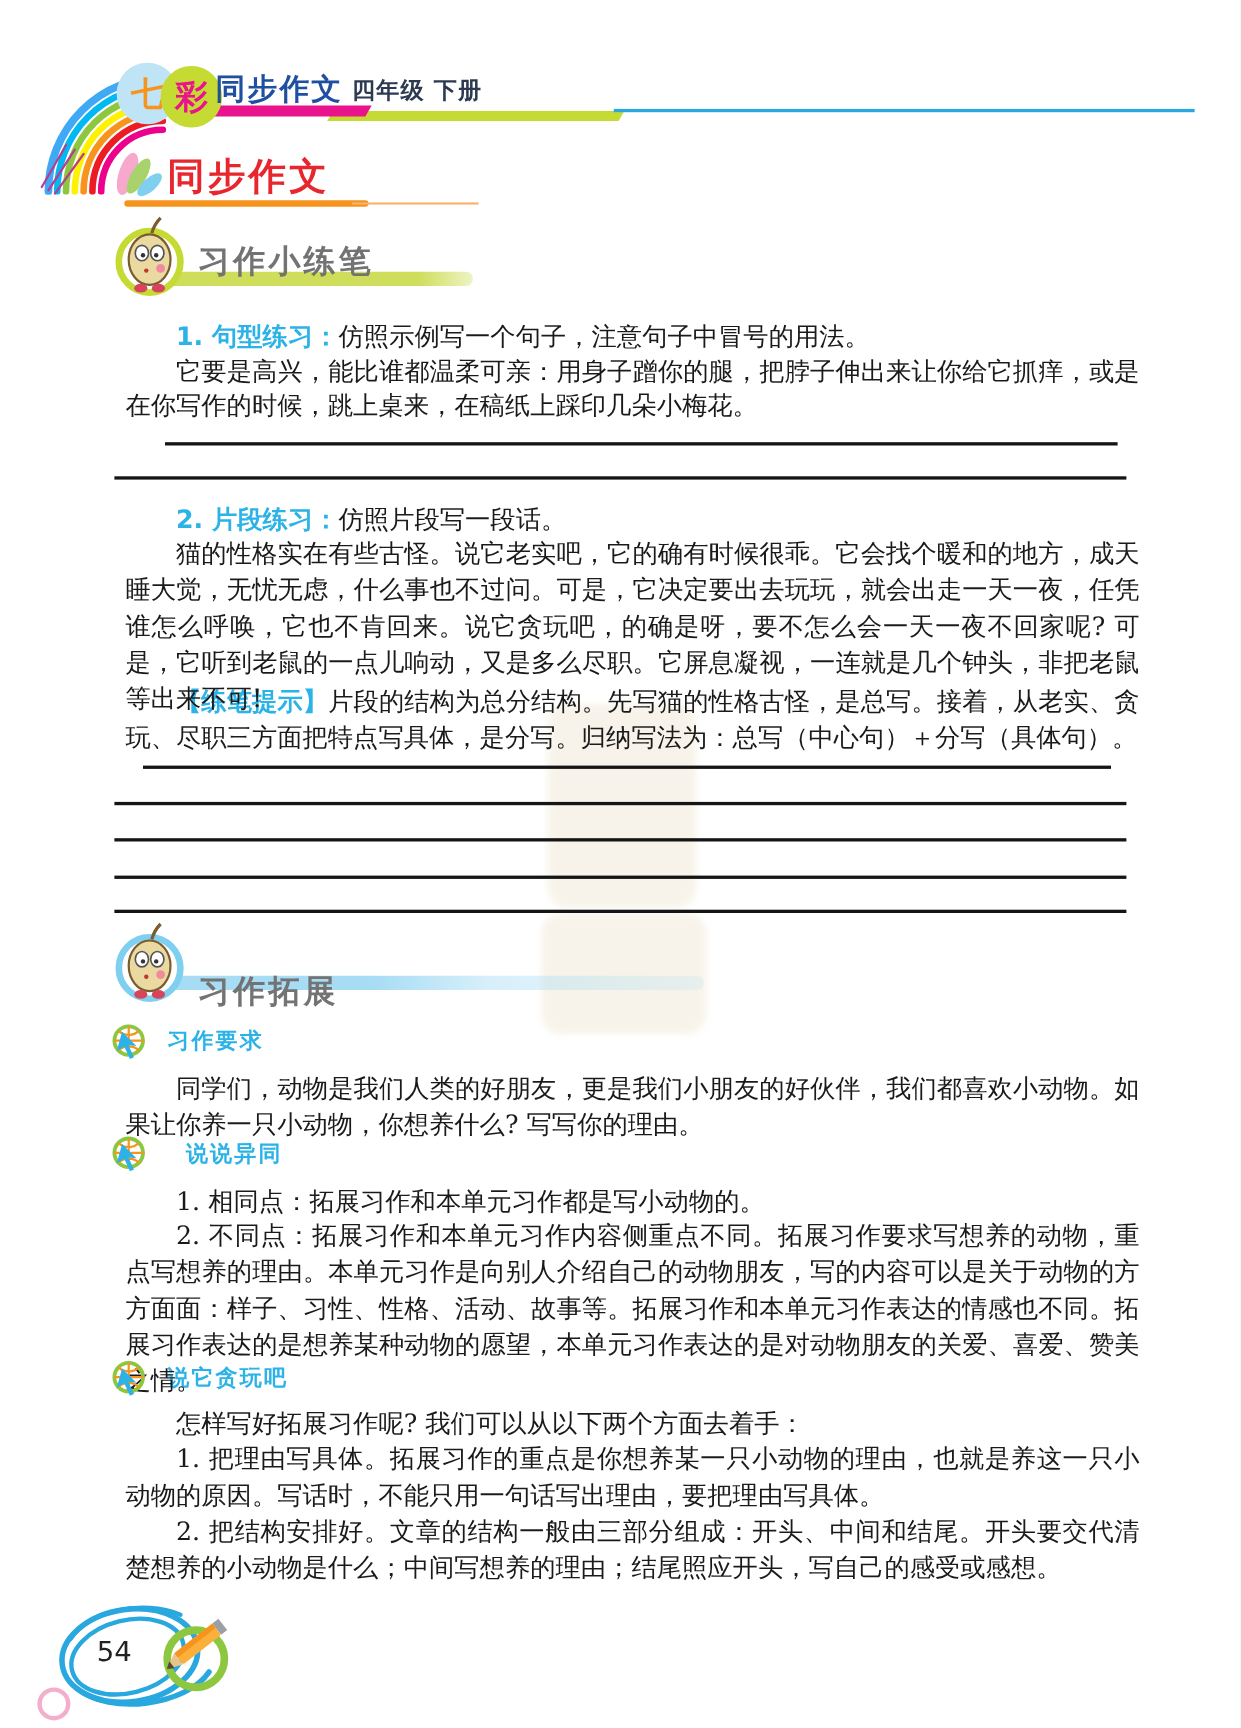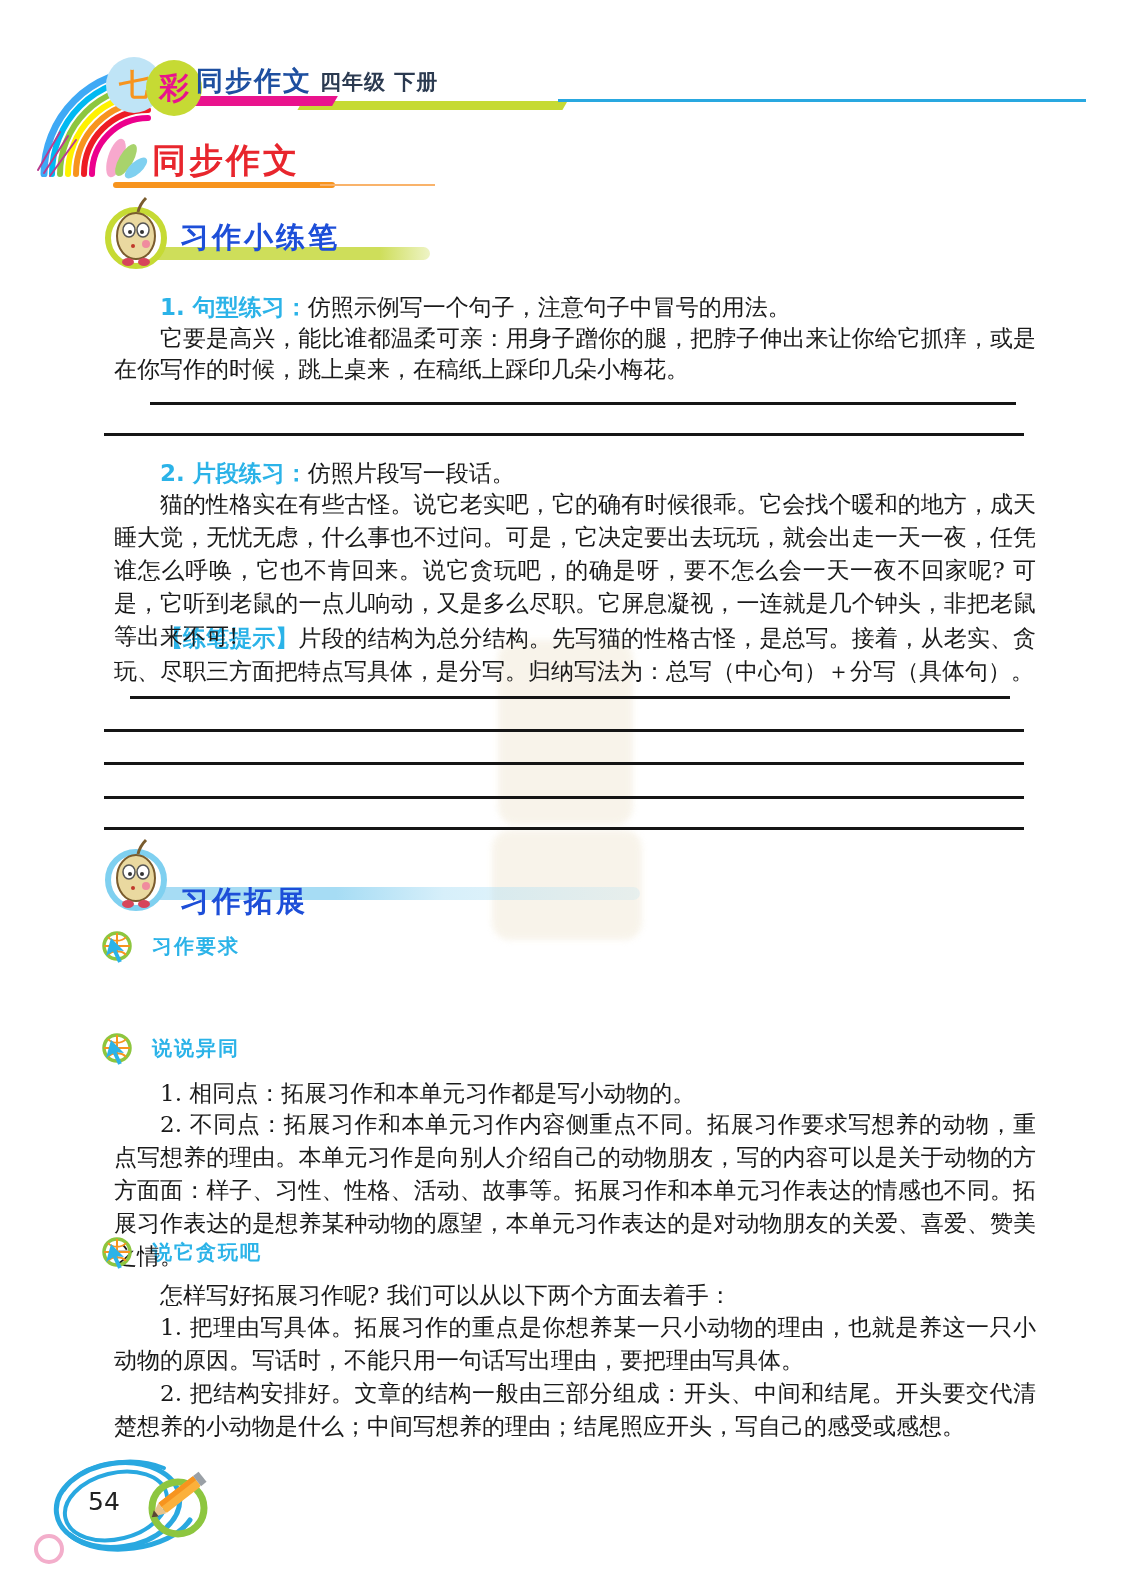--- a/index.html
+++ b/index.html
@@ -31,7 +31,7 @@
   .orange-tail{left:320px;top:184px;width:115px;height:2px;background:#f9b36b;z-index:2;}
 
   
-  .badge-title{font-family:Liberation Mono, monospace;font-weight:bold;font-size:29px;color:#1d4ed8;
+  .badge-title{font-family:Liberation Mono, monospace;font-weight:bold;font-size:29px;color:#737373;
     letter-spacing:3px;z-index:5;}
   .hl-bar{height:13px;border-radius:7px;z-index:2;}
 

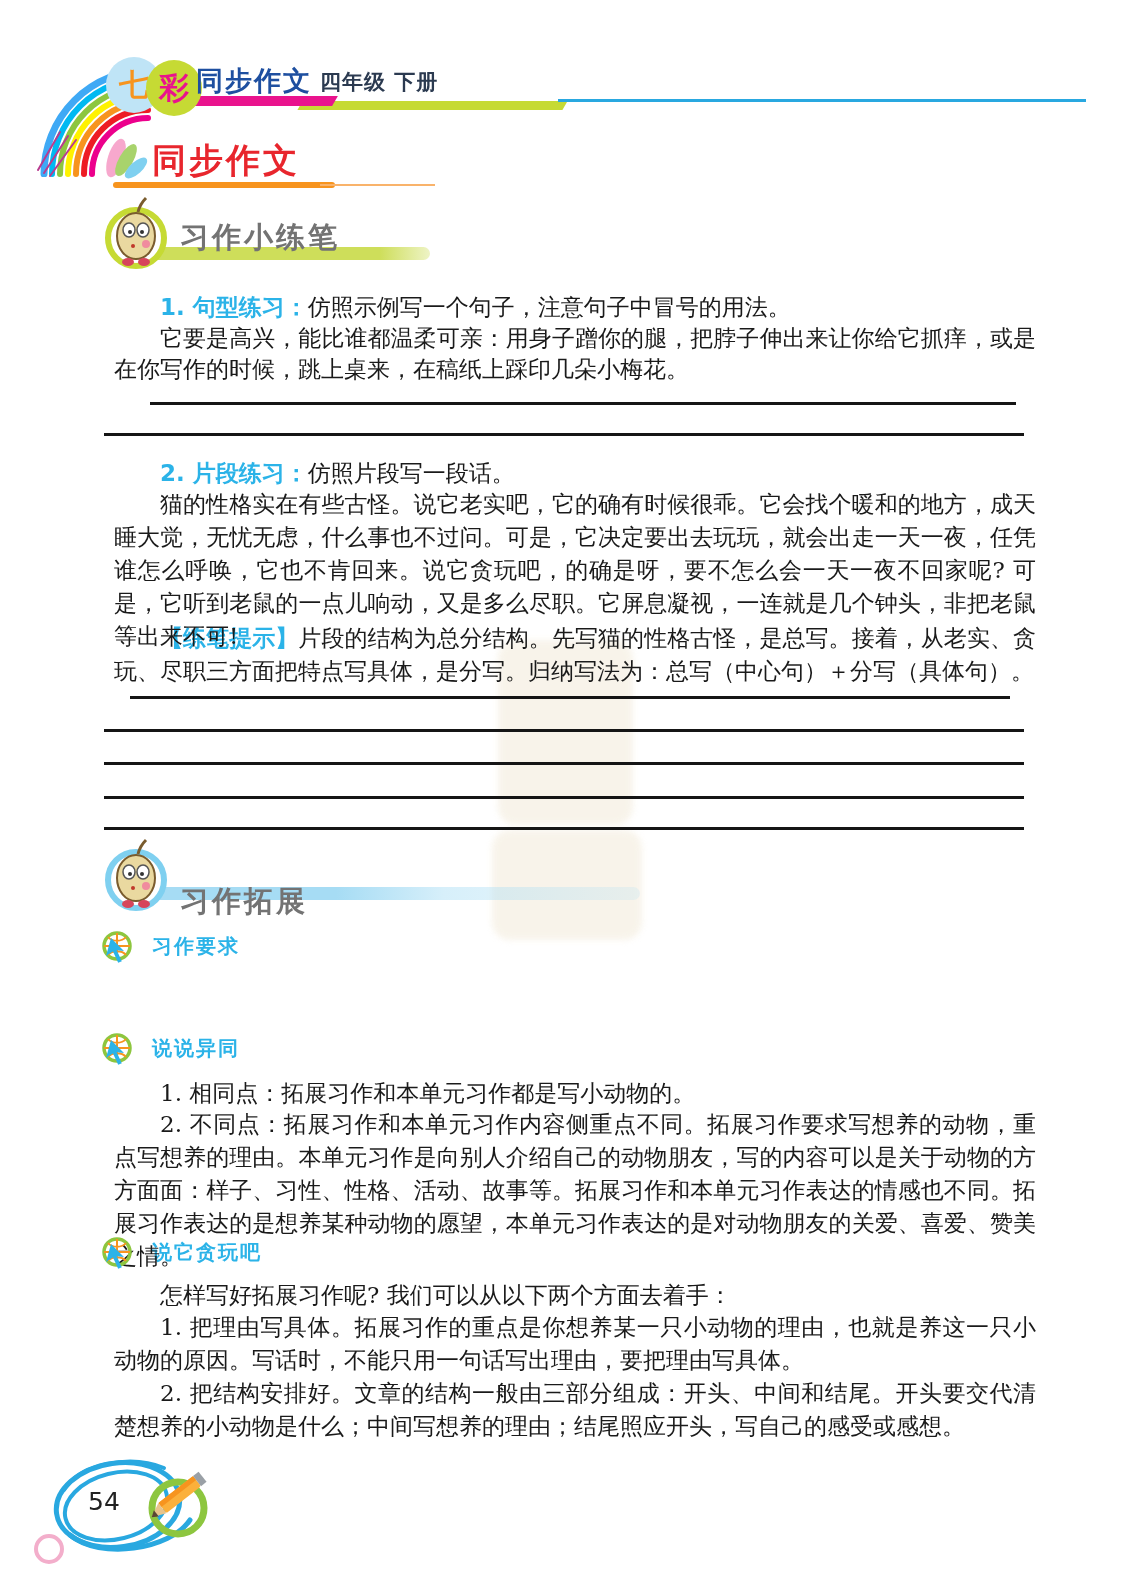--- a/index.html
+++ b/index.html
@@ -157,6 +157,7 @@
     <path d="M16 19 L22 32" stroke="#2bb3e8" stroke-width="4"></path>
   </svg>
   <div class="abs subhead-text" style="left:152px;top:933px;">习作要求</div>
+  <p class="abs para" style="top:963px;">同学们，动物是我们人类的好朋友，更是我们小朋友的好伙伴，我们都喜欢小动物。如果让你养一只小动物，你想养什么? 写写你的理由。</p>
 
   <svg class="abs" style="left:98px;top:1032px;z-index:4;" width="36" height="36" viewBox="0 0 36 36">
     <circle cx="19" cy="16" r="13" fill="none" stroke="#8dc63f" stroke-width="3.5"></circle>

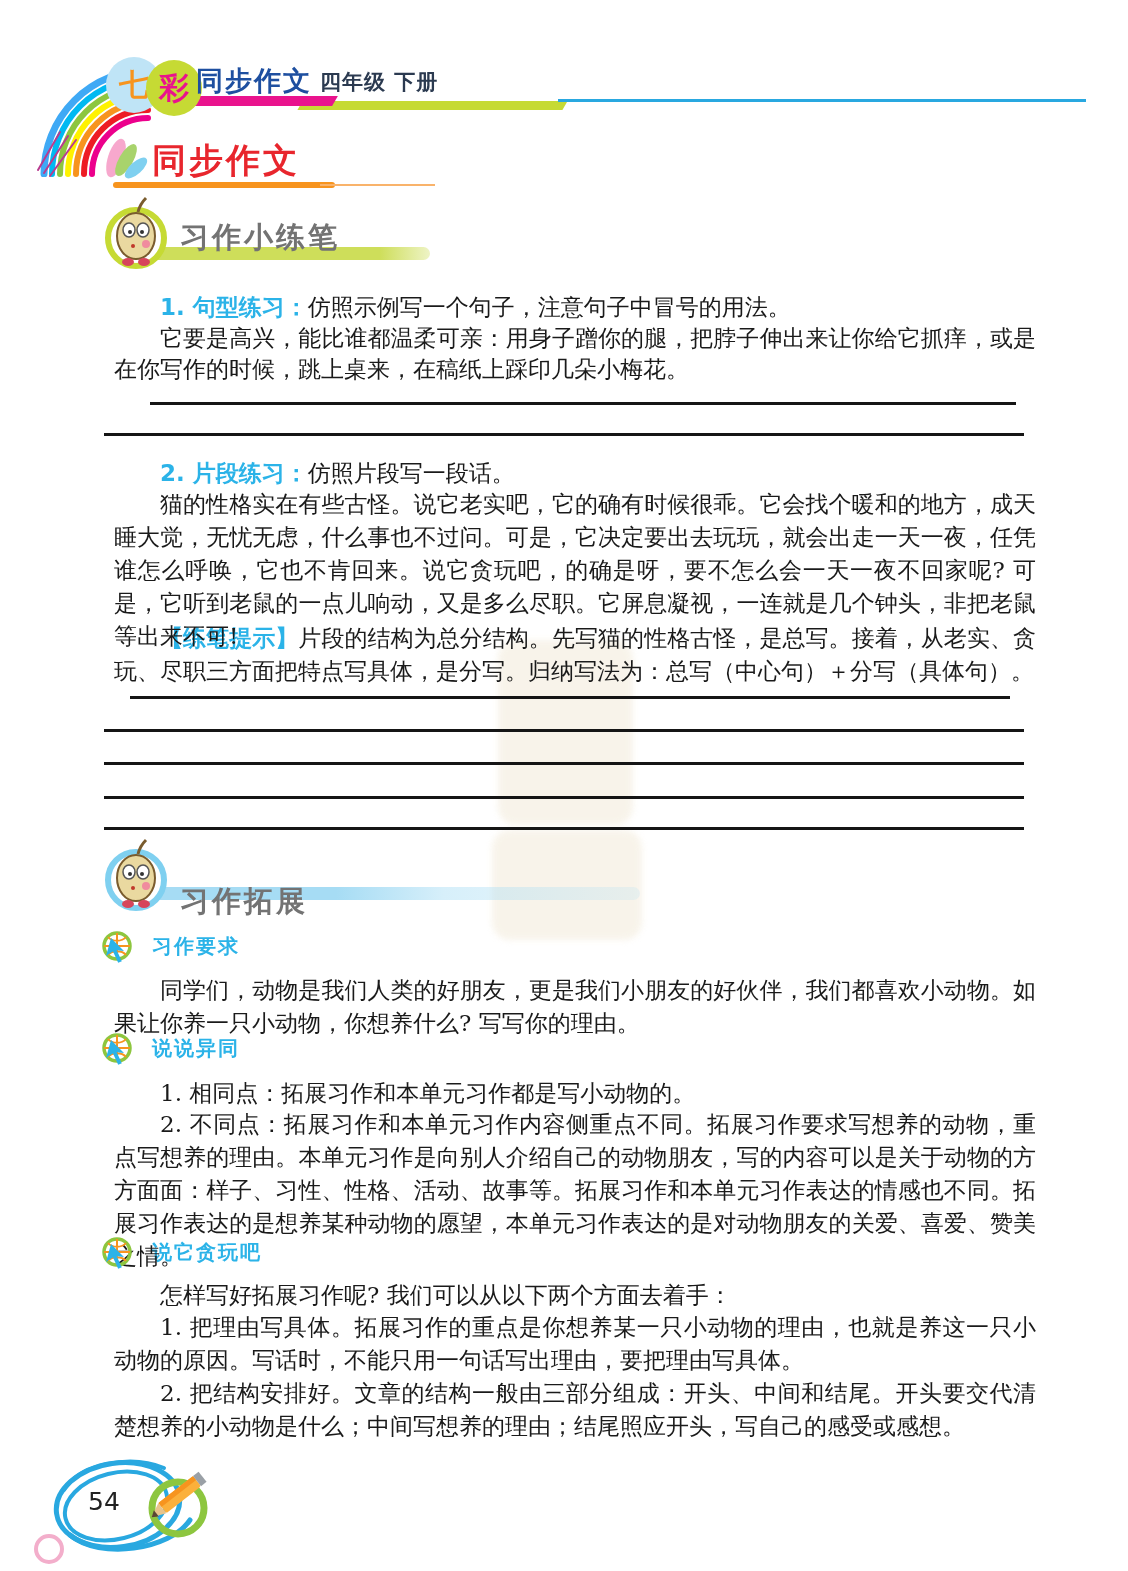--- a/index.html
+++ b/index.html
@@ -165,7 +165,7 @@
     <path d="M8 26 L13 8 L26 21 L17 20 Z" fill="#2bb3e8"></path>
     <path d="M16 19 L22 32" stroke="#2bb3e8" stroke-width="4"></path>
   </svg>
-  <div class="abs subhead-text" style="left:152px;top:1035px;">说说异同</div>
+  <div class="abs subhead-text" style="left:169px;top:1035px;">说说异同</div>
   <p class="abs para" style="top:1066px;">1. 相同点：拓展习作和本单元习作都是写小动物的。</p>
   <p class="abs para" style="top:1097px;">2. 不同点：拓展习作和本单元习作内容侧重点不同。拓展习作要求写想养的动物，重点写想养的理由。本单元习作是向别人介绍自己的动物朋友，写的内容可以是关于动物的方方面面：样子、习性、性格、活动、故事等。拓展习作和本单元习作表达的情感也不同。拓展习作表达的是想养某种动物的愿望，本单元习作表达的是对动物朋友的关爱、喜爱、赞美之情。</p>
 

